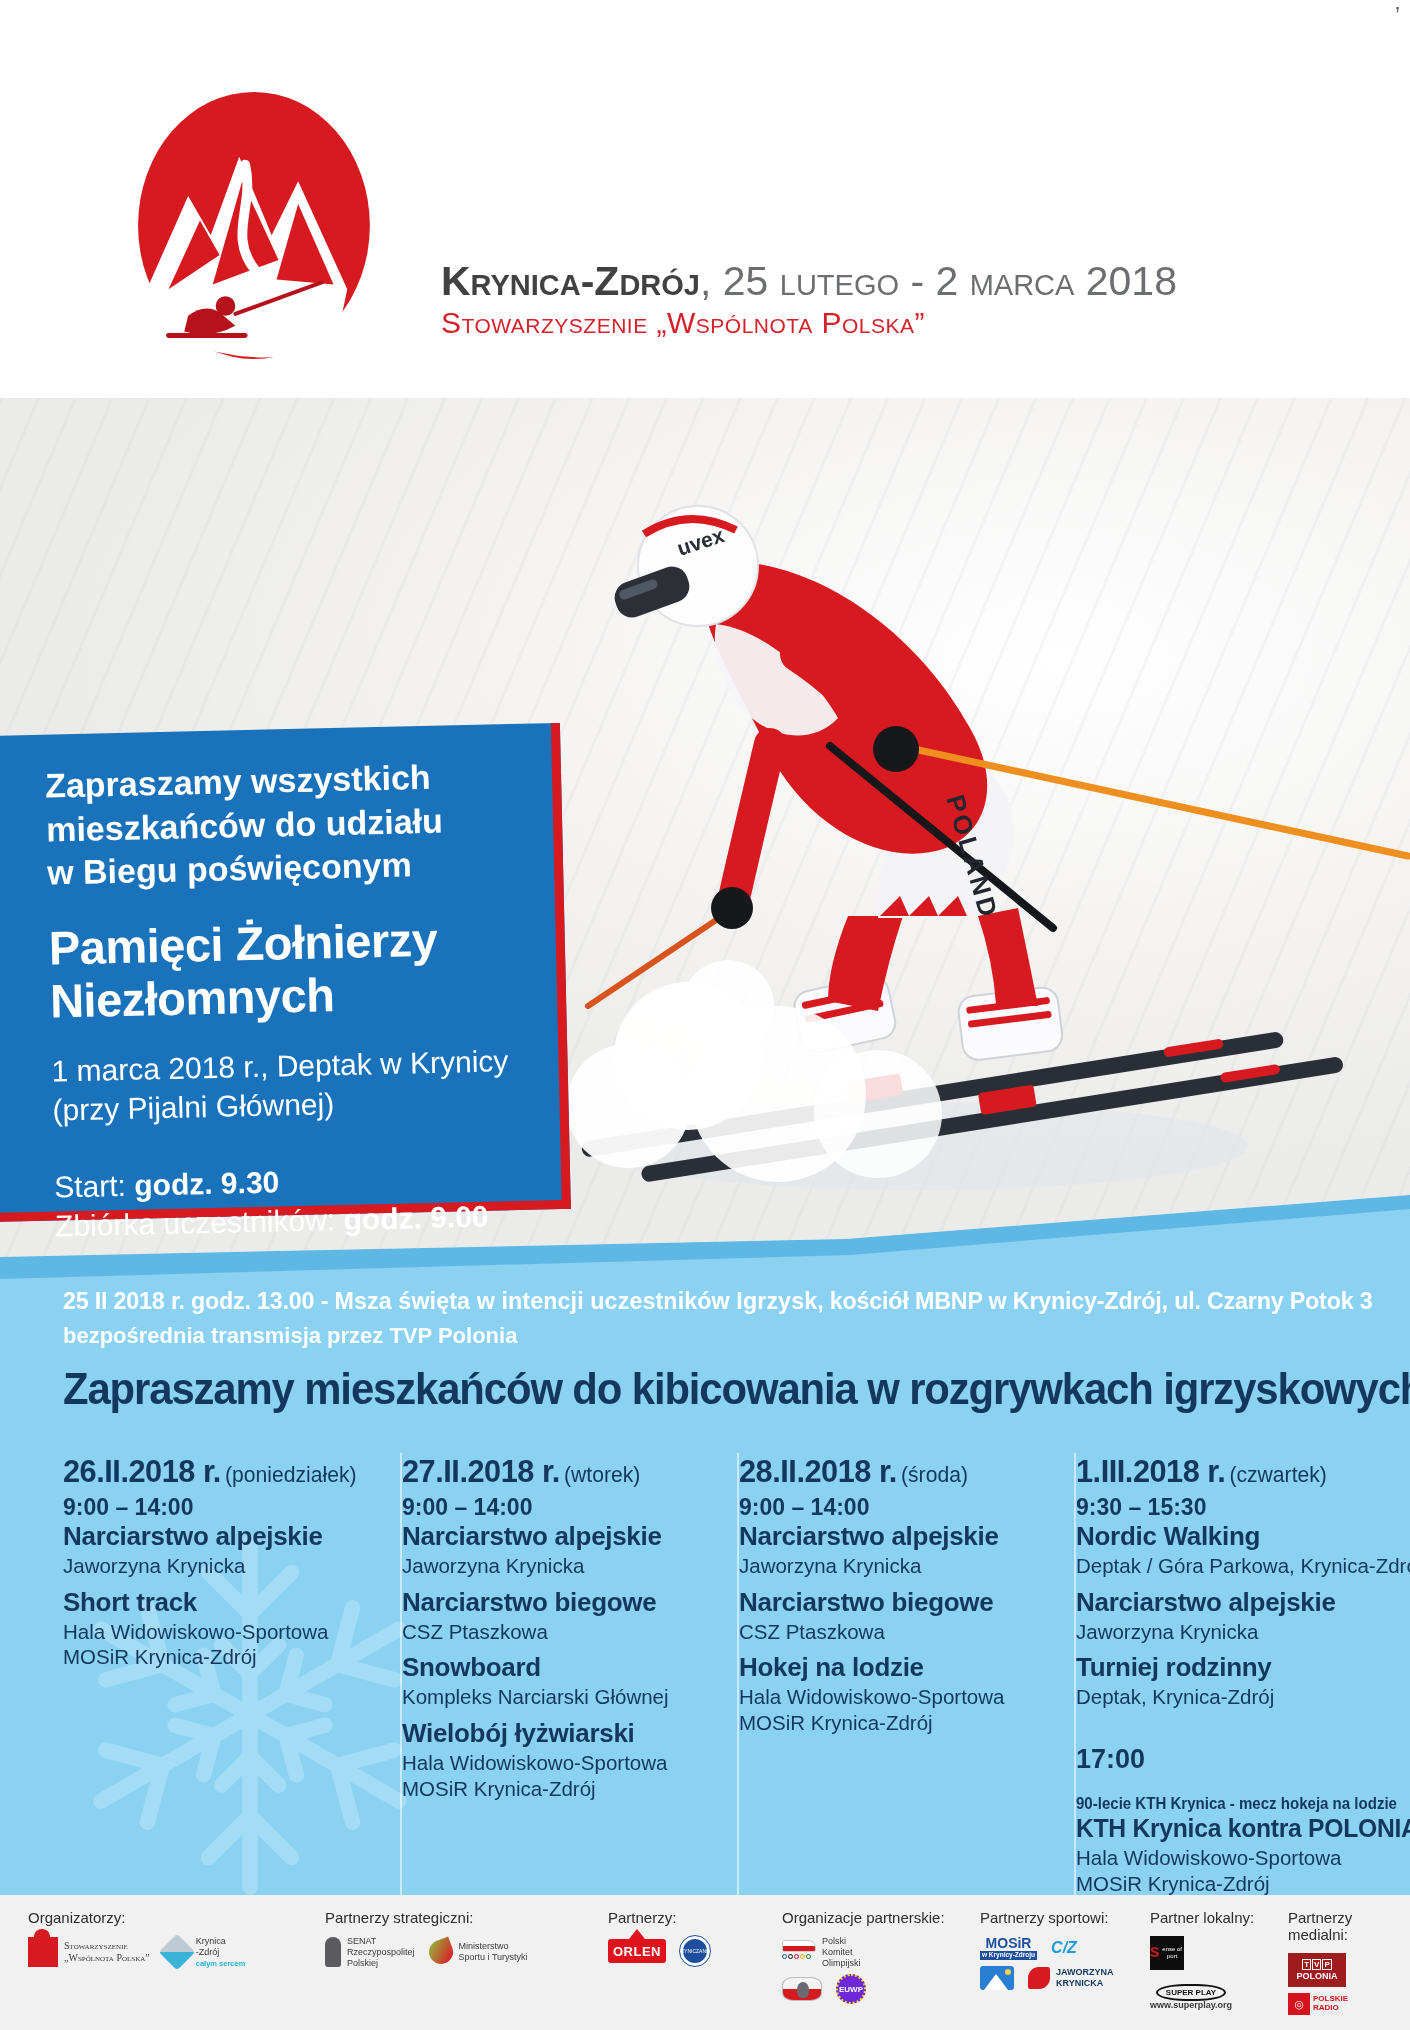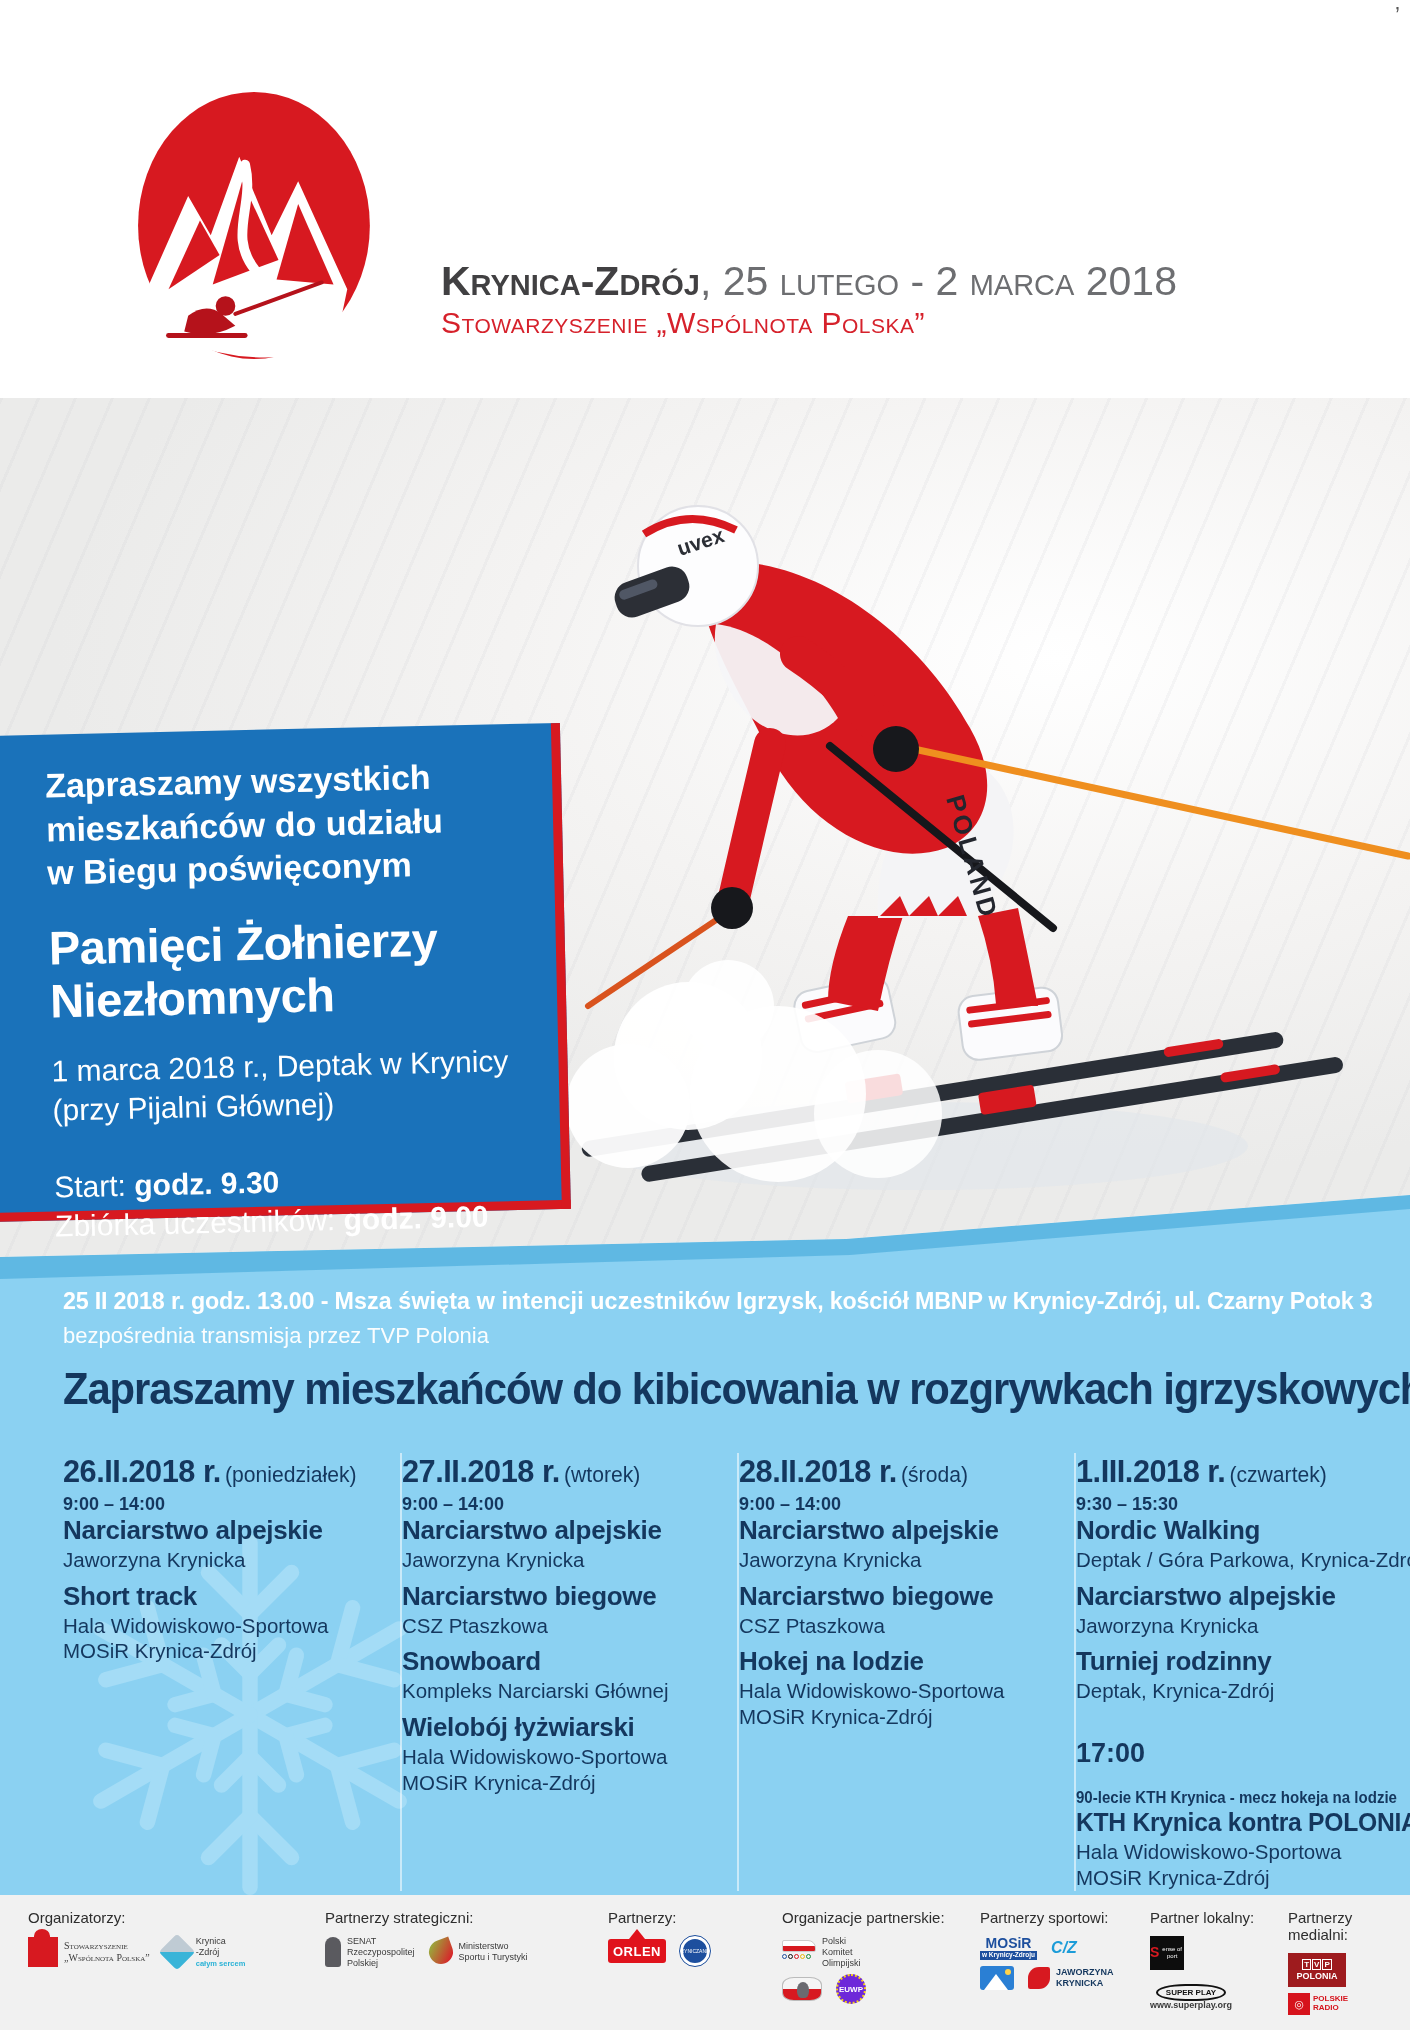--- a/index.html
+++ b/index.html
@@ -46,7 +46,7 @@
   .mass{position:absolute;left:63px;top:92px;font-size:24px;font-weight:bold;white-space:nowrap;
         transform:scaleX(.97);transform-origin:left center;letter-spacing:-.2px;}
   .mass .em{letter-spacing:.1px;}
-  .transmission{position:absolute;left:63px;top:128px;font-size:22px;font-weight:normal;opacity:.97;}
+  .transmission{position:absolute;left:63px;top:128px;font-size:22px;font-weight:bold;opacity:.97;}
   .headline{position:absolute;left:63px;top:168px;font-size:45px;font-weight:bold;color:#14375e;
             white-space:nowrap;letter-spacing:-1.2px;transform:scaleX(.93);transform-origin:left center;}
   .columns{position:absolute;left:63px;top:258px;width:1330px;display:flex;align-items:stretch;color:#14375e;}

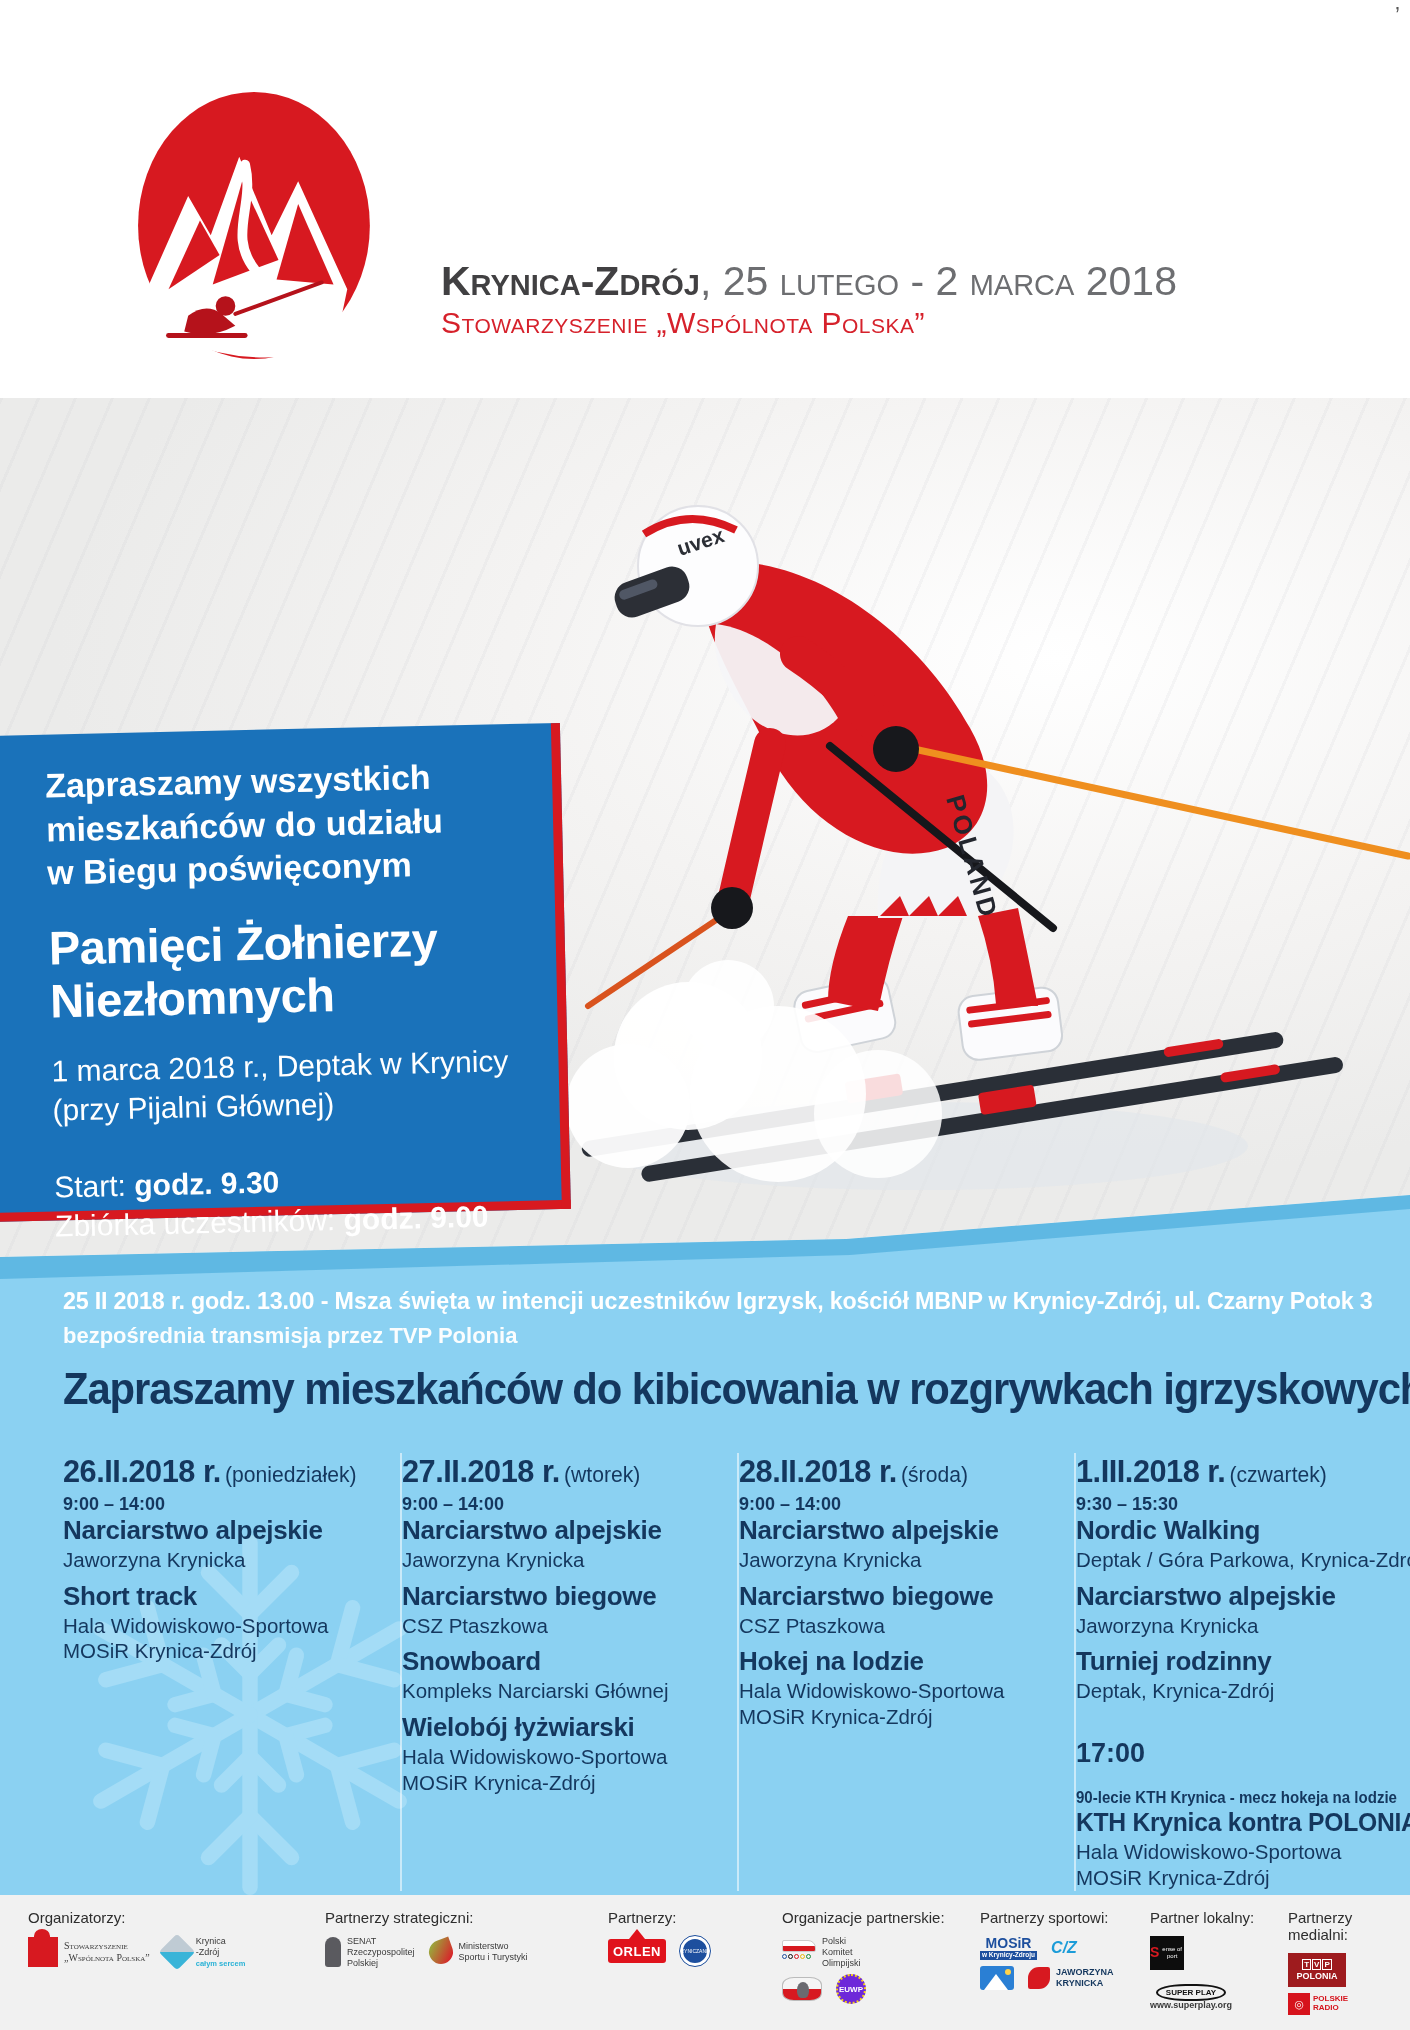--- a/index.html
+++ b/index.html
@@ -55,7 +55,7 @@
   .dateline{white-space:nowrap;transform:scaleX(.96);transform-origin:left center;}
   .date{font-size:32px;font-weight:bold;letter-spacing:-.5px;}
   .weekday{font-size:22px;font-weight:normal;}
-  .time{font-size:18px;font-weight:bold;margin-top:4px;}
+  .time{font-size:23px;font-weight:bold;margin-top:4px;}
   .events{}
   .event{margin-bottom:8px;}
   .etitle{font-size:26px;font-weight:bold;letter-spacing:-.3px;}

